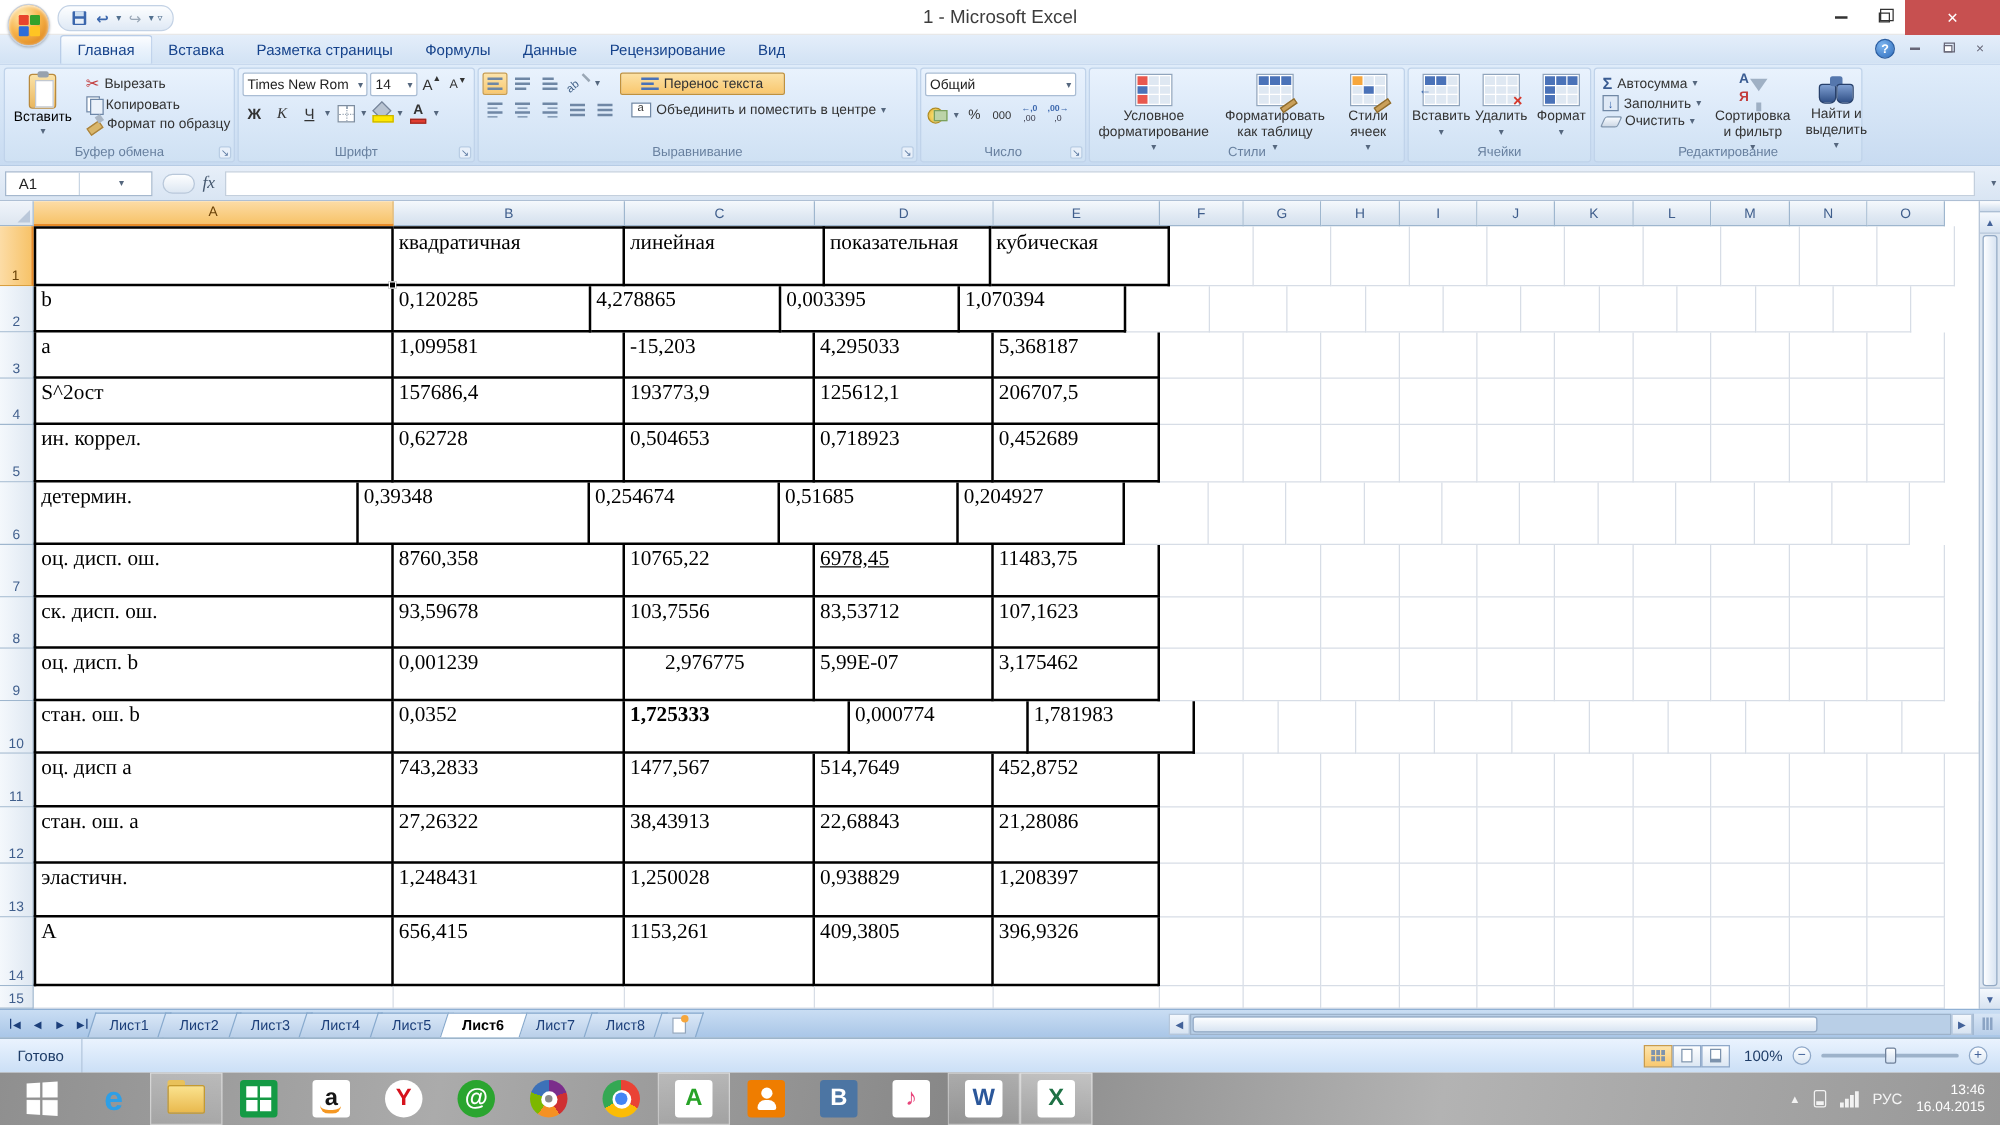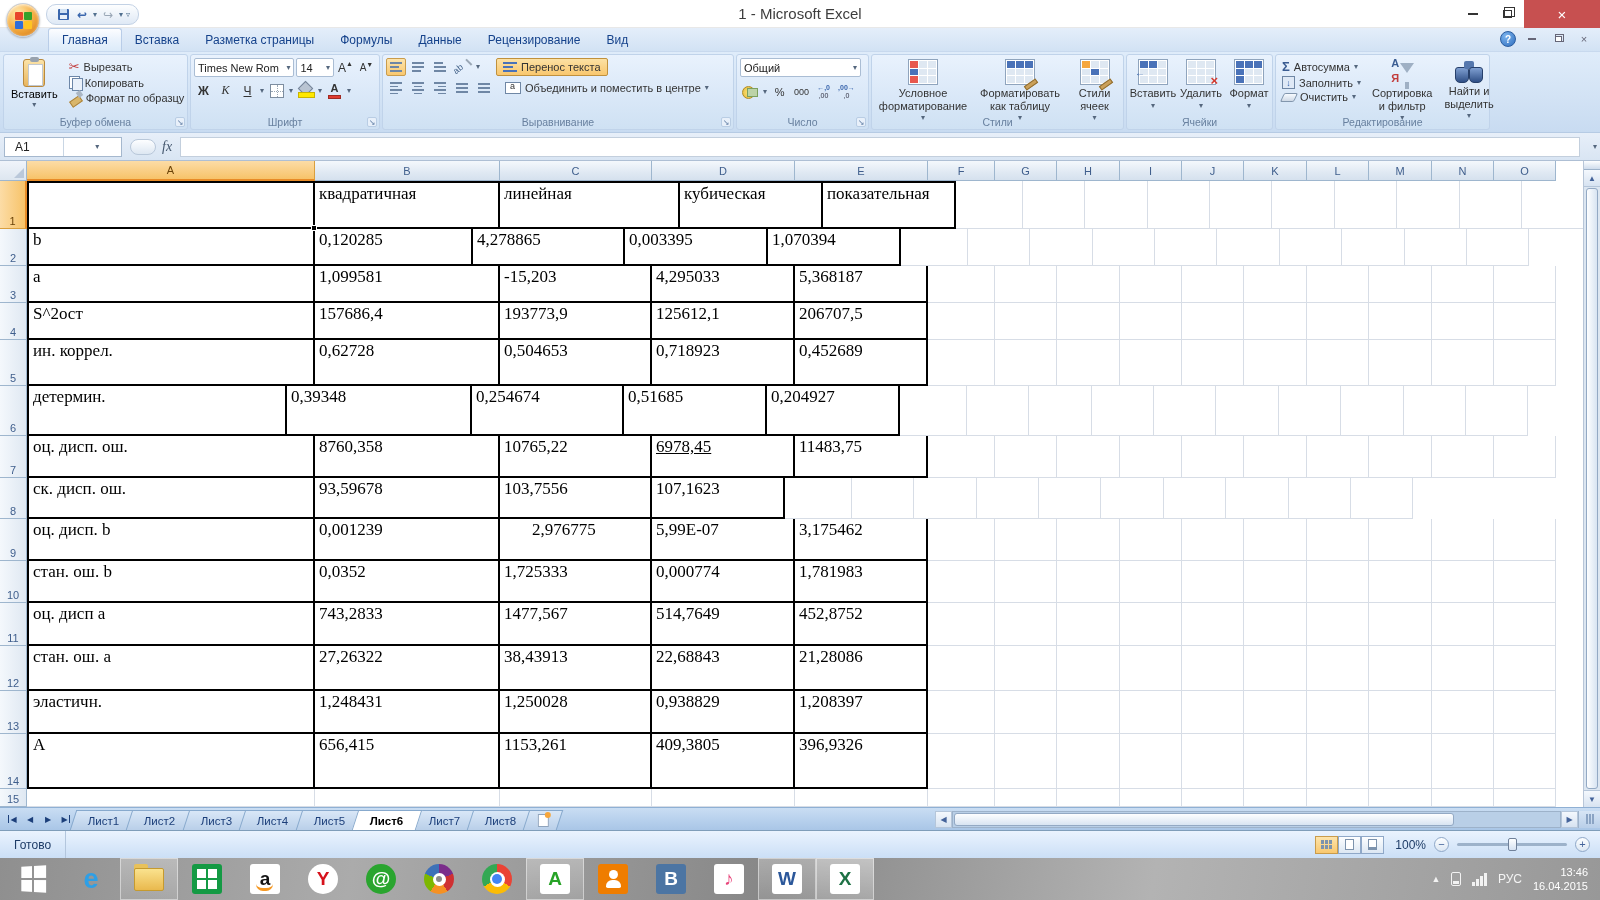--- a/index.html
+++ b/index.html
@@ -82,7 +82,7 @@
 .orient{width:22px;height:18px;position:relative}
 .orient::before{content:'ab';position:absolute;left:1px;bottom:2px;font-size:9px;color:#3f5f86;transform:rotate(-40deg)}
 .orient::after{content:'';position:absolute;right:3px;top:3px;width:8px;height:8px;border-right:2px solid #9aa7b5;transform:rotate(-45deg)}
-.wrapbtn{display:flex;align-items:center;gap:4px;background:linear-gradient(#fce1a4,#f9c76e);border:1px solid #c0913d;border-radius:2px;padding:2px 6px;font-size:11px;color:#333}
+.wrapbtn{display:flex;align-items:center;gap:4px;background:linear-gradient(#fce1a4,#f9c76e);border:1px solid #c0913d;border-radius:2px;padding:2px 16px;font-size:11px;color:#333}
 .wrapic{width:14px;height:12px;display:flex;flex-direction:column;gap:2px;justify-content:center}
 .wrapic i{height:2px;background:#4a72b8}
 .wrapic i:nth-child(2){width:70%}

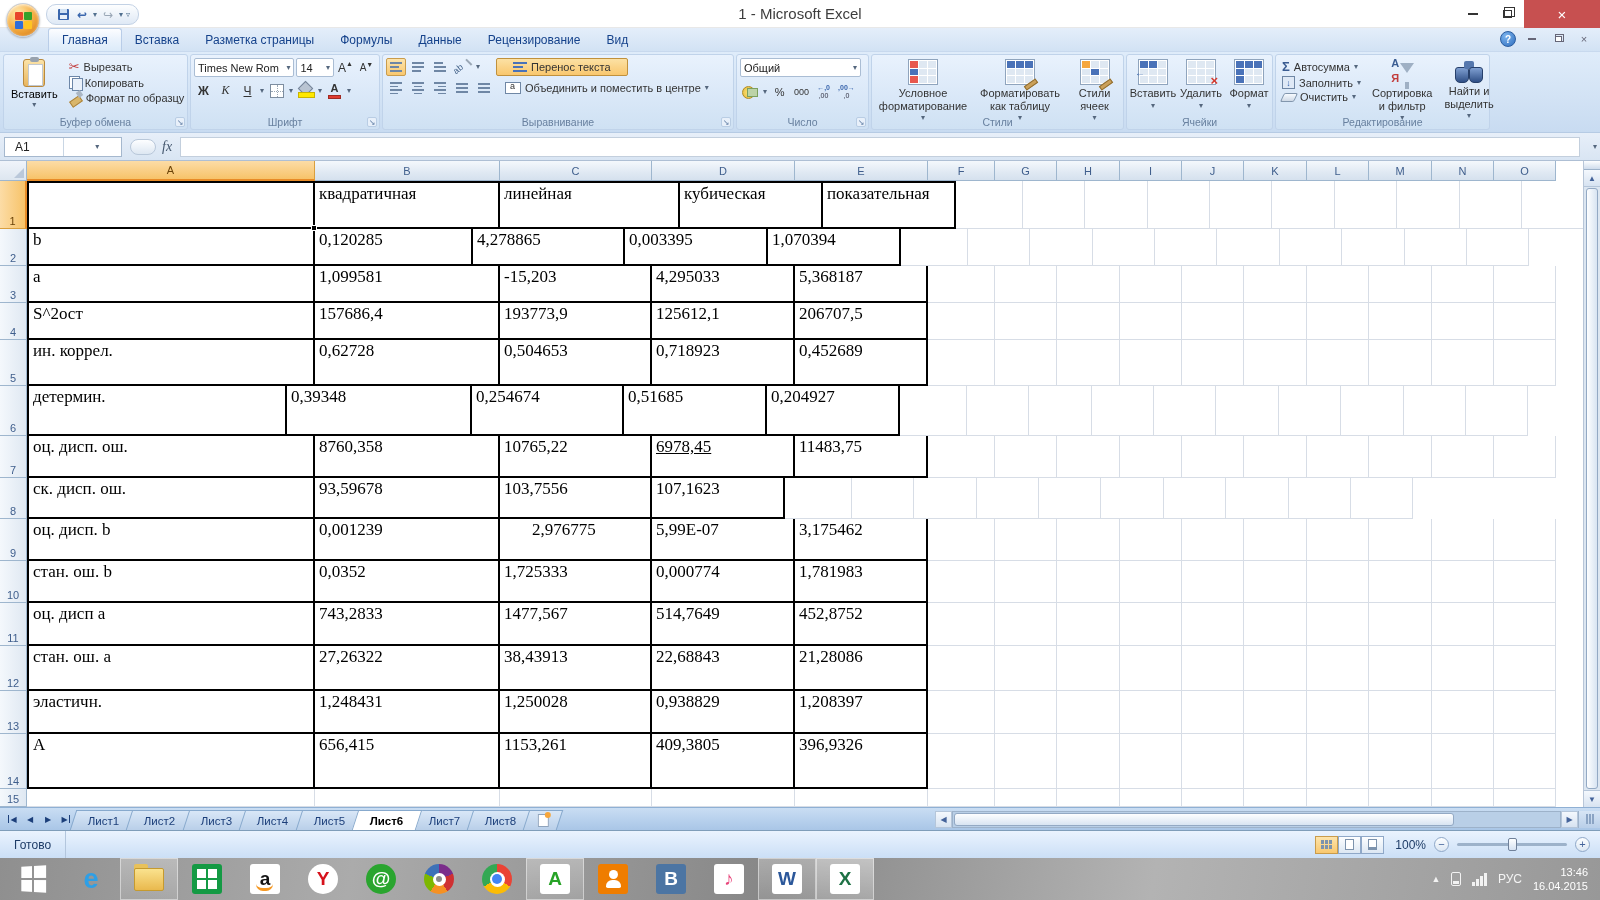--- a/index.html
+++ b/index.html
@@ -621,7 +621,7 @@
         <div class="rowh sel">1</div>
         <div class="cell tcell tleft ttop" style="width: 288px;"></div>
         <div class="cell tcell ttop" style="width: 185px;">квадратичная</div>
-        <div class="cell tcell ttop" style="width: 180px;">линейная</div>
+        <div class="cell tcell ttop" style="width: 160px;">линейная</div>
         <div class="cell tcell ttop" style="width: 143px;">кубическая</div>
         <div class="cell tcell ttop" style="width: 133px;">показательная</div>
         <div class="cell" style="width: 67px;"></div>

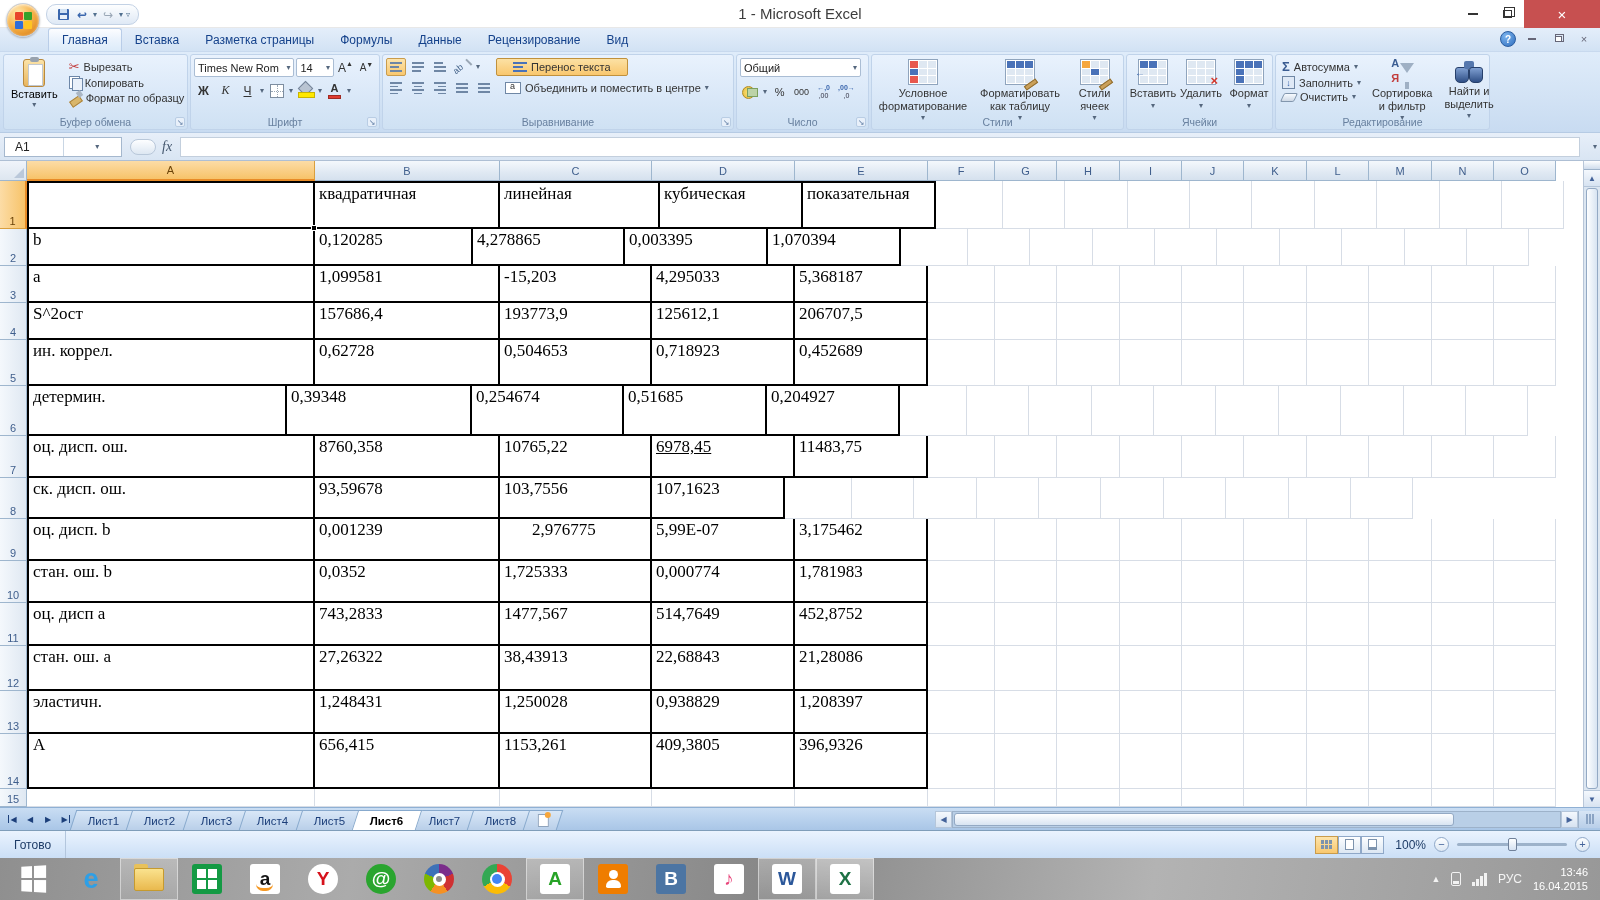--- a/index.html
+++ b/index.html
@@ -622,8 +622,8 @@
         <div class="cell tcell tleft ttop" style="width: 288px;"></div>
         <div class="cell tcell ttop" style="width: 185px;">квадратичная</div>
         <div class="cell tcell ttop" style="width: 160px;">линейная</div>
+        <div class="cell tcell ttop" style="width: 133px;">показательная</div>
         <div class="cell tcell ttop" style="width: 143px;">кубическая</div>
-        <div class="cell tcell ttop" style="width: 133px;">показательная</div>
         <div class="cell" style="width: 67px;"></div>
         <div class="cell" style="width: 62px;"></div>
         <div class="cell" style="width: 63px;"></div>

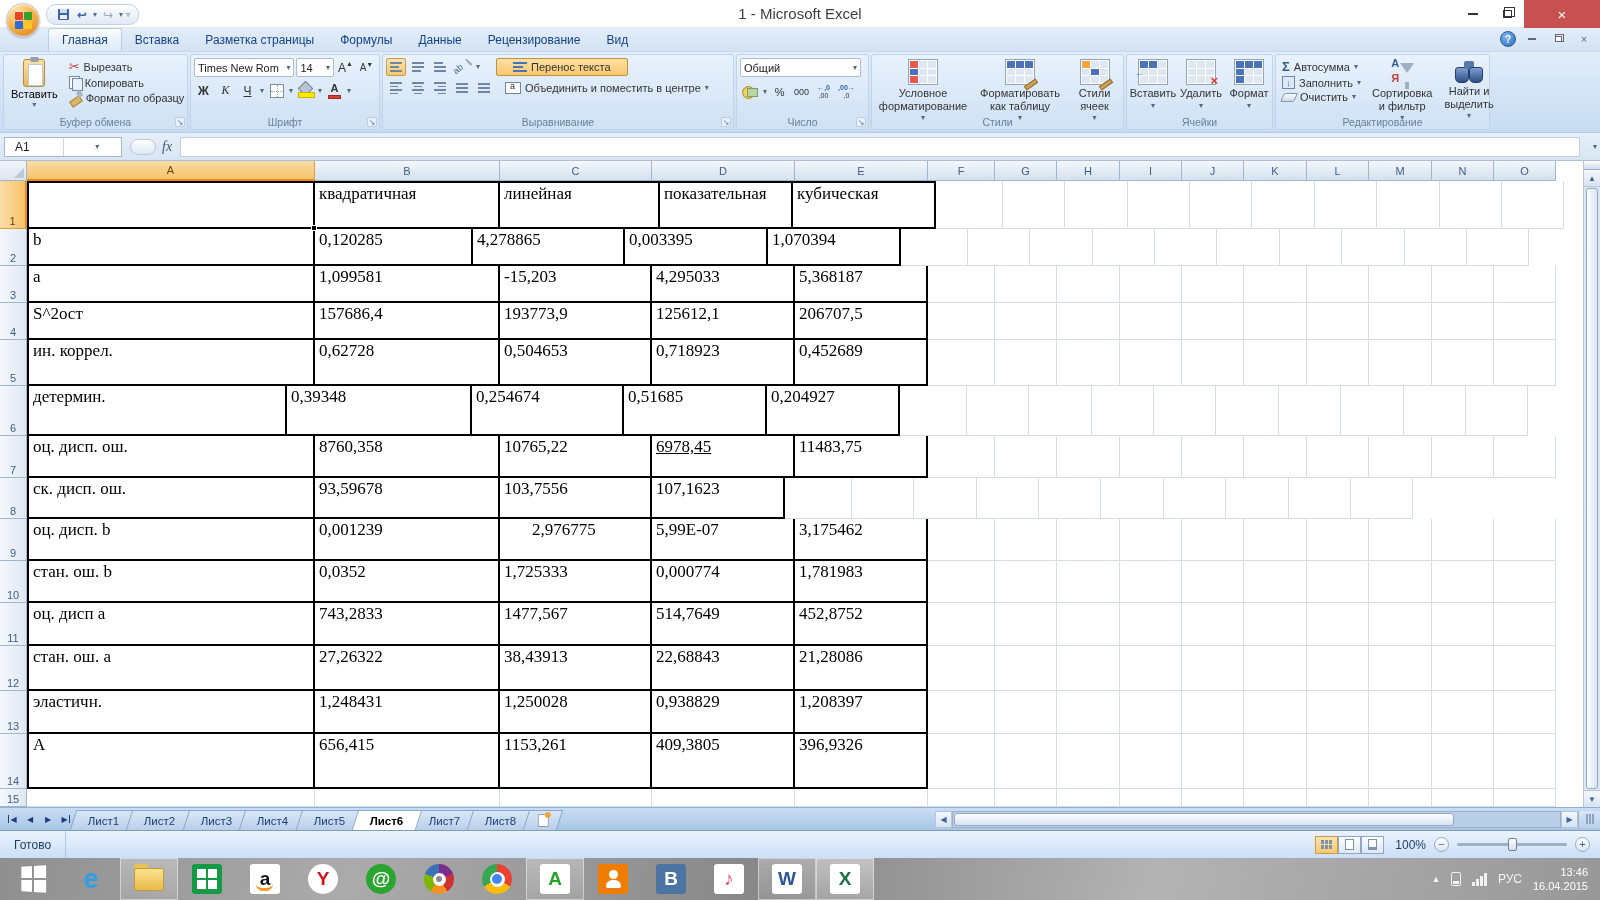--- a/index.html
+++ b/index.html
@@ -748,6 +748,7 @@
         <div class="cell tcell tleft" style="width: 288px;">ск. дисп. ош.</div>
         <div class="cell tcell" style="width: 185px;">93,59678</div>
         <div class="cell tcell" style="width: 152px;">103,7556</div>
+        <div class="cell tcell" style="width: 143px;">83,53712</div>
         <div class="cell tcell" style="width: 133px;">107,1623</div>
         <div class="cell" style="width: 67px;"></div>
         <div class="cell" style="width: 62px;"></div>

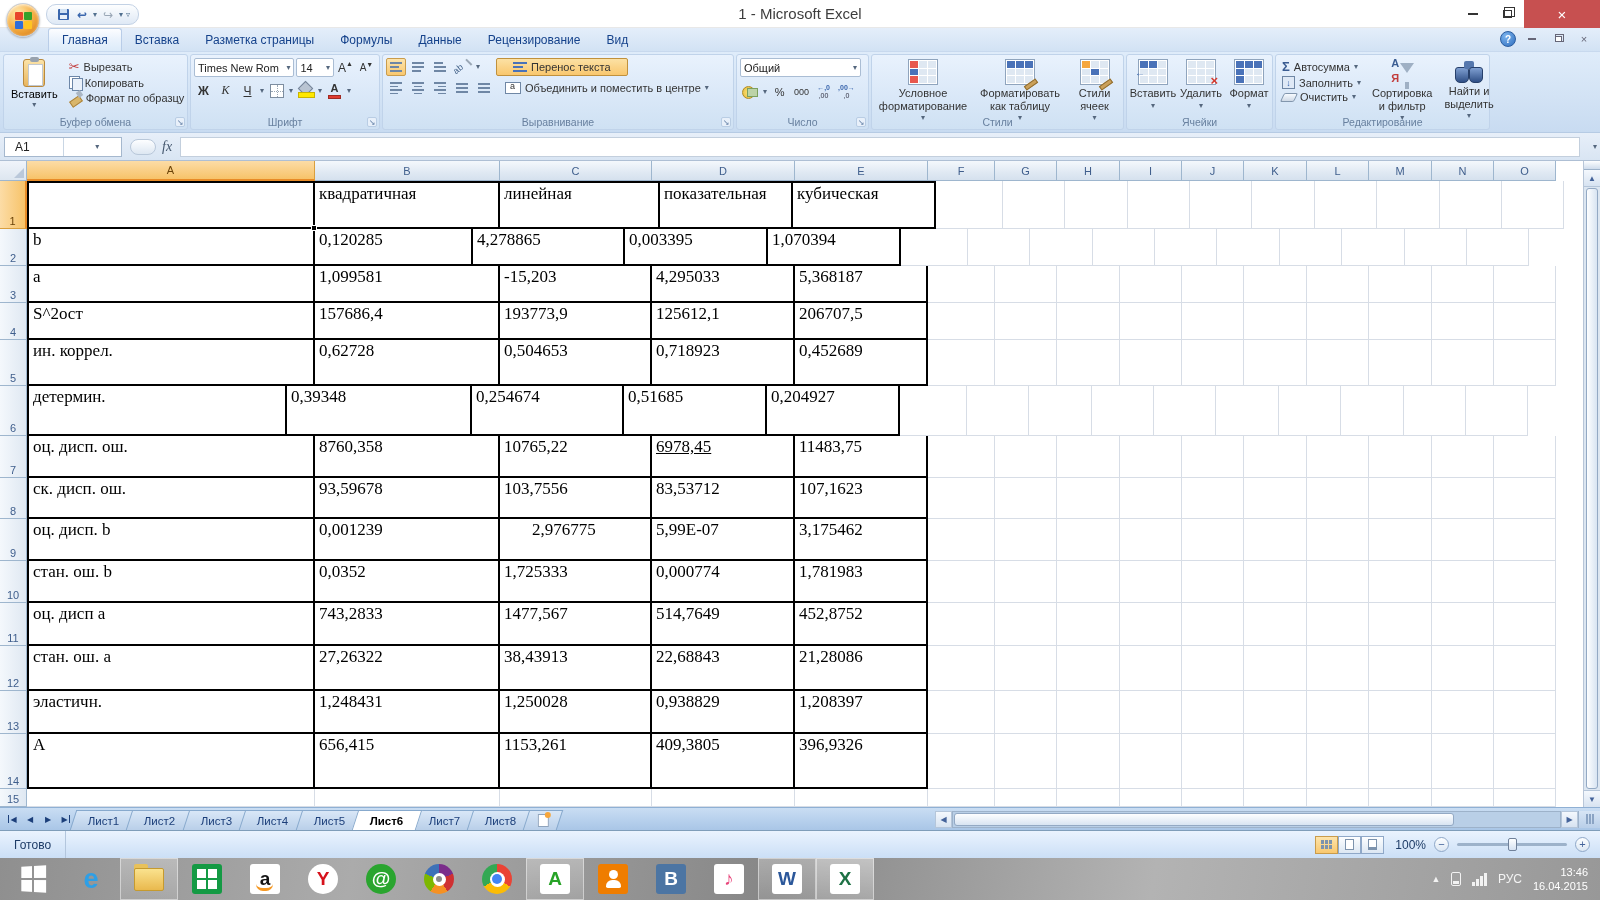--- a/index.html
+++ b/index.html
@@ -783,7 +783,7 @@
         <div class="rowh">10</div>
         <div class="cell tcell tleft" style="width: 288px;">стан. ош. b</div>
         <div class="cell tcell" style="width: 185px;">0,0352</div>
-        <div class="cell tcell" style="width: 152px;">1,725333</div>
+        <div class="cell tcell" style="width: 180px; font-weight: bold;">1,725333</div>
         <div class="cell tcell" style="width: 143px;">0,000774</div>
         <div class="cell tcell" style="width: 133px;">1,781983</div>
         <div class="cell" style="width: 67px;"></div>

